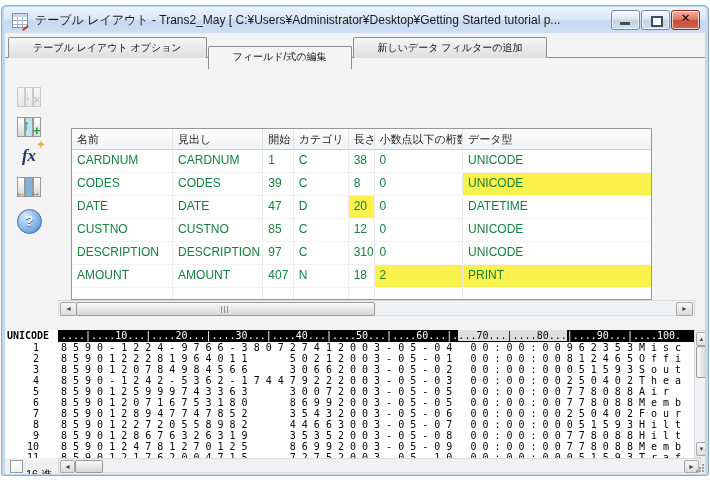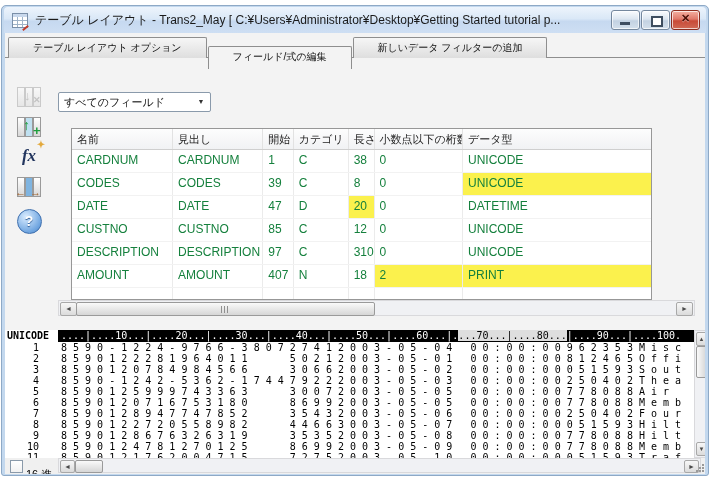--- a/index.html
+++ b/index.html
@@ -146,10 +146,6 @@
         <div class="helpbtn">?</div>
       </div>
 
-      <div class="combo">
-        <span>すべてのフィールド</span>
-        <span class="arrow">▼</span>
-      </div>
 
       <div class="ftable">
         <div class="thead">

